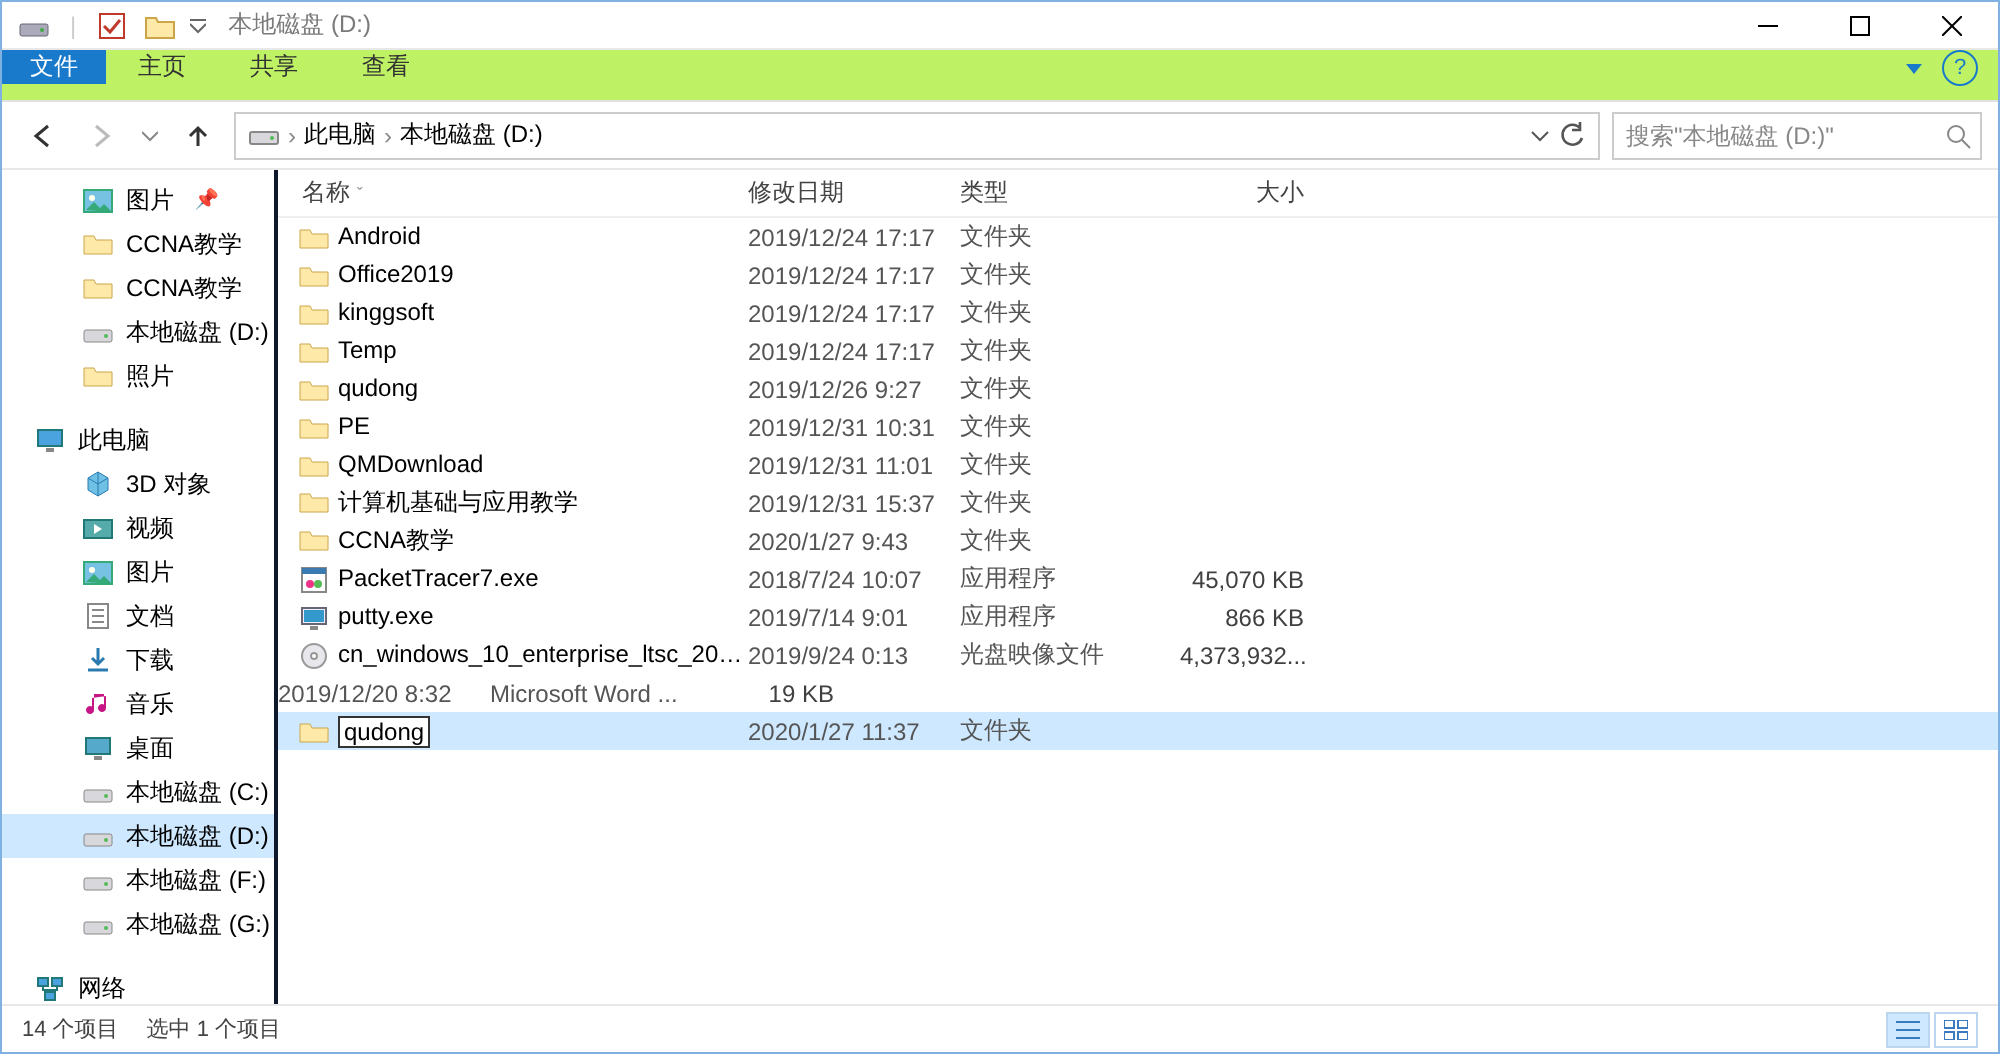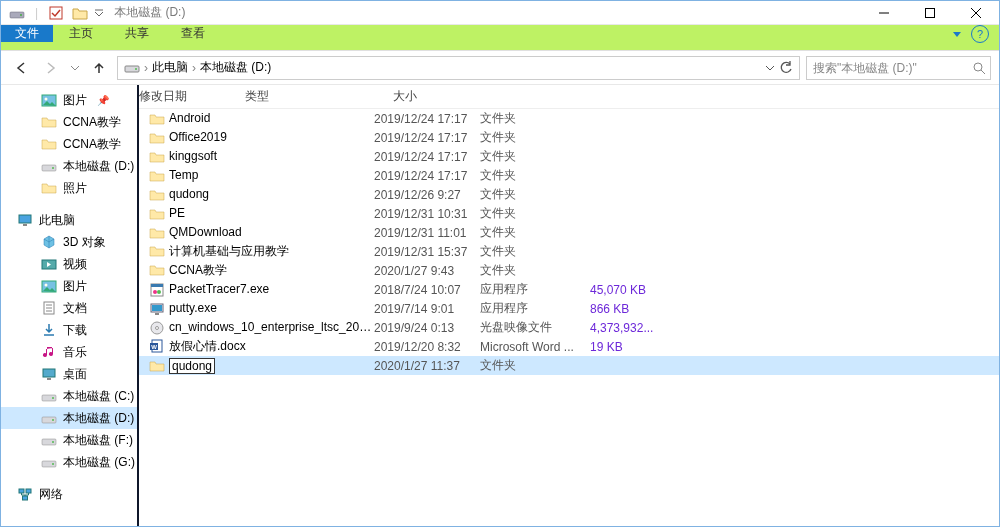--- a/index.html
+++ b/index.html
@@ -368,6 +368,7 @@
 
     <div class="listpane">
       <div class="cols">
+        <div class="col-name"><span>名称</span> <span style="color:#888;font-size:9px">ˇ</span></div>
         <div class="col-date">修改日期</div>
         <div class="col-type">类型</div>
         <div class="col-size">大小</div>

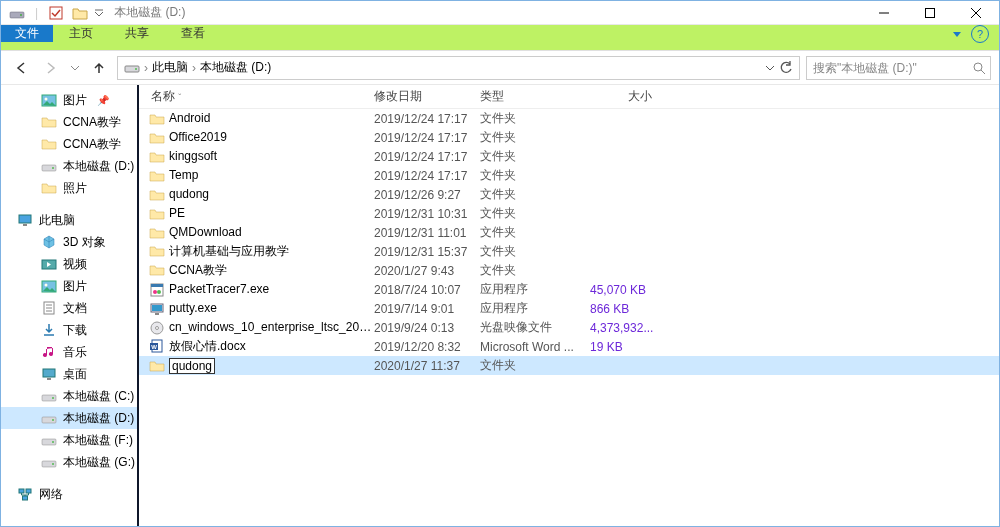--- a/index.html
+++ b/index.html
@@ -61,7 +61,7 @@
   .cell-name{width:235px;padding-left:10px;display:flex;gap:4px;white-space:nowrap;overflow:hidden;text-overflow:ellipsis}
   .cell-date{width:106px;color:#555}
   .cell-type{width:110px;color:#555;white-space:nowrap;overflow:hidden;text-overflow:ellipsis}
-  .cell-size{width:70px;color:#6d28d9;padding-right:8px}
+  .cell-size{width:70px;text-align:right;color:#404040;padding-right:8px}
   .fname{overflow:hidden;text-overflow:ellipsis}
   .rename{border:1px solid #333;background:#fff;padding:0 2px;height:16px;line-height:14px}
 

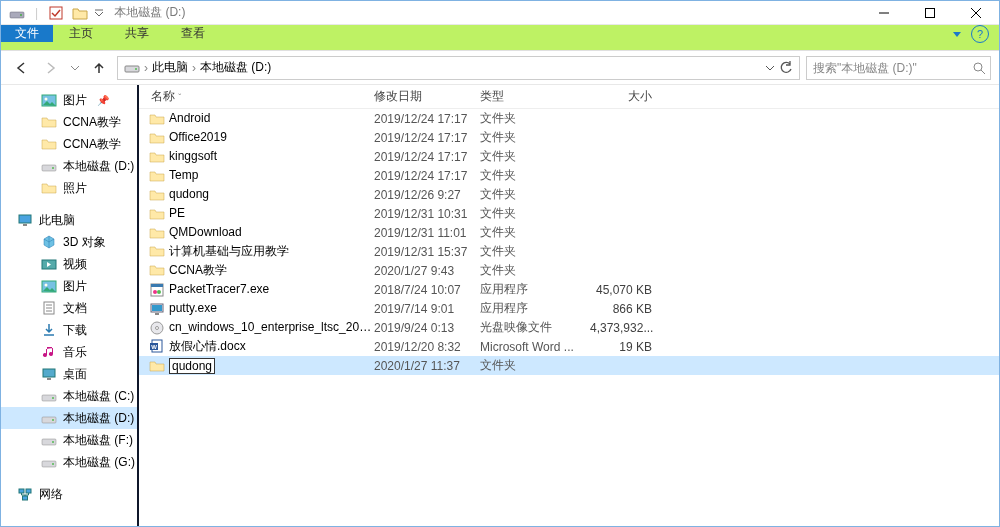--- a/index.html
+++ b/index.html
@@ -537,16 +537,6 @@
       <div class="cell-size">4,373,932...</div>
     </div>
           <div class="row">
-      <div class="cell-name">
-              <span class="ic">
-                <svg width="16" height="16">
-                  <rect x="3" y="2" width="10" height="12" fill="#fff" stroke="#2b579a"></rect>
-                  <rect x="1" y="5" width="8" height="7" fill="#2b579a"></rect>
-                  <text x="5" y="11" font-size="6" fill="#fff" text-anchor="middle" font-weight="bold">W</text>
-                </svg>
-              </span>
-              <span class="fname">放假心情.docx</span>
-            </div>
       <div class="cell-date">2019/12/20 8:32</div>
       <div class="cell-type">Microsoft Word ...</div>
       <div class="cell-size">19 KB</div>

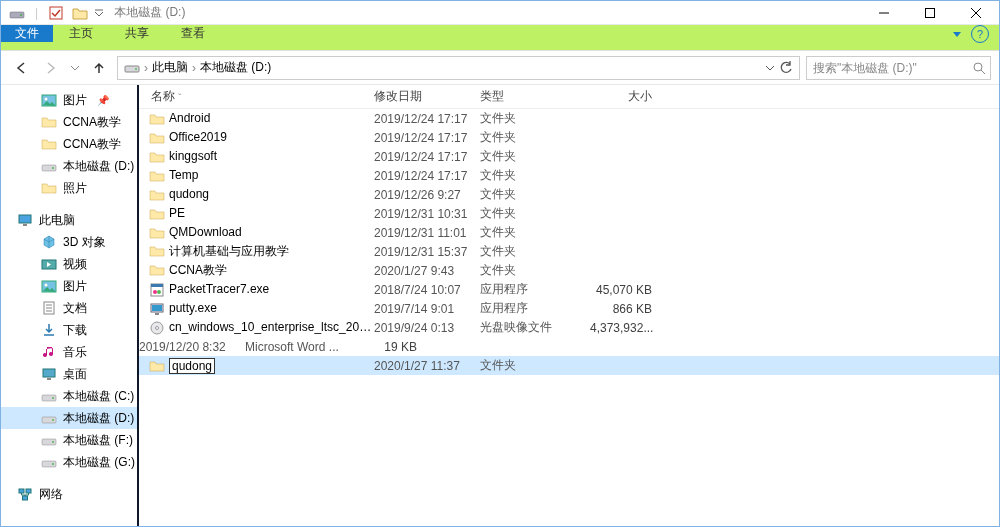--- a/index.html
+++ b/index.html
@@ -558,6 +558,28 @@
     </div>
   </div>
 
+  <div class="status">
+    <span>14 个项目</span>
+    <span style="width:14px"></span>
+    <span>选中 1 个项目</span>
+    <div class="status-right">
+      <div class="viewbtn active">
+          <svg width="12" height="10">
+            <line x1="0" y1="1" x2="12" y2="1" stroke="#3b7bbf"></line>
+            <line x1="0" y1="5" x2="12" y2="5" stroke="#3b7bbf"></line>
+            <line x1="0" y1="9" x2="12" y2="9" stroke="#3b7bbf"></line>
+          </svg>
+        </div>
+      <div class="viewbtn">
+          <svg width="12" height="10">
+            <rect x="0" y="0" width="5" height="4" fill="none" stroke="#3b7bbf"></rect>
+            <rect x="7" y="0" width="5" height="4" fill="none" stroke="#3b7bbf"></rect>
+            <rect x="0" y="6" width="5" height="4" fill="none" stroke="#3b7bbf"></rect>
+            <rect x="7" y="6" width="5" height="4" fill="none" stroke="#3b7bbf"></rect>
+          </svg>
+        </div>
+    </div>
+  </div>
 
 </div>
 

